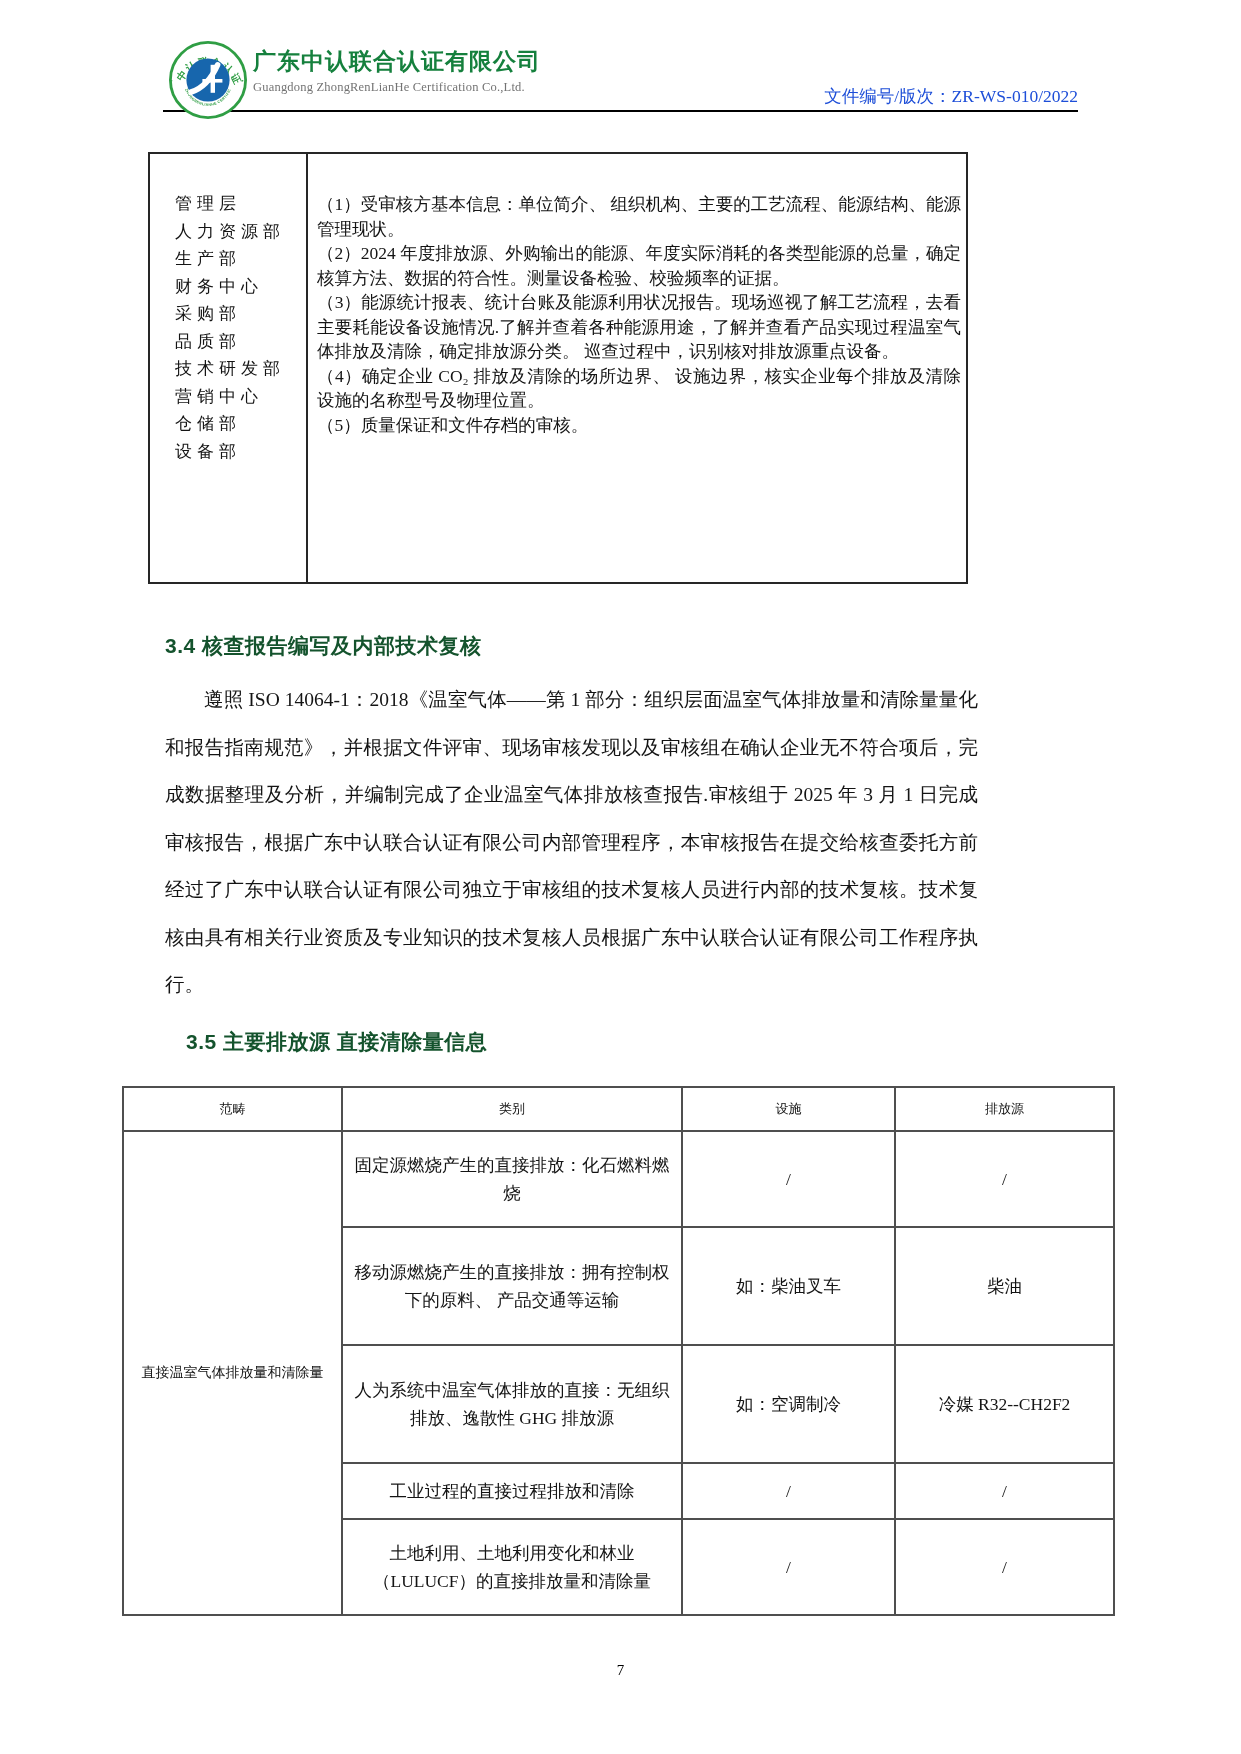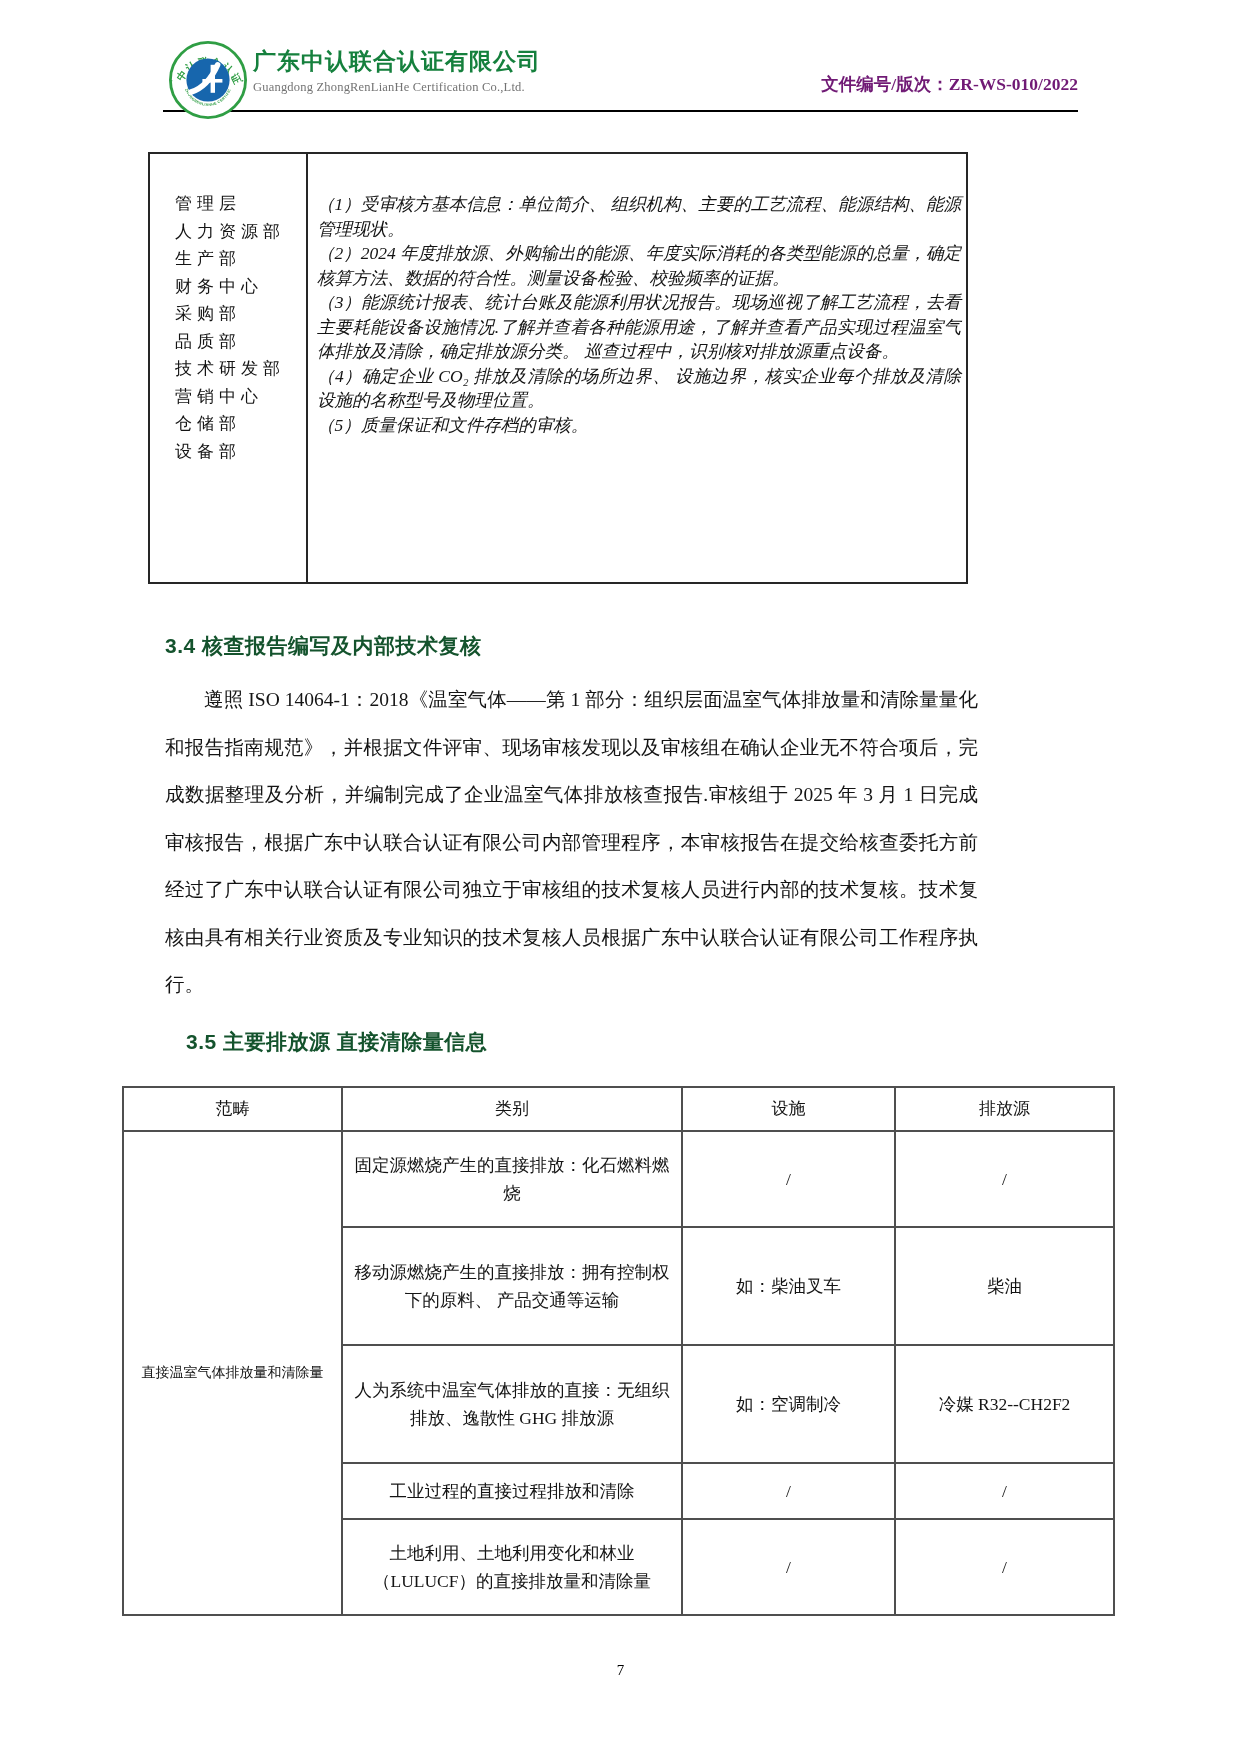--- a/index.html
+++ b/index.html
@@ -20,8 +20,8 @@
     font-size:12.5px; letter-spacing:0.2px;
   }
   .doc-number {
-    position:absolute; left:640px; top:72px; width:438px;
-    text-align:right; font-size:17.5px; font-weight:bold; color:#701a75;
+    position:absolute; left:640px; top:84px; width:438px;
+    text-align:right; font-size:17.5px; font-weight:normal; color:#1d4ed8;
   }
   .header-divider {
     position:absolute; left:163px; top:110px; width:915px; height:0;

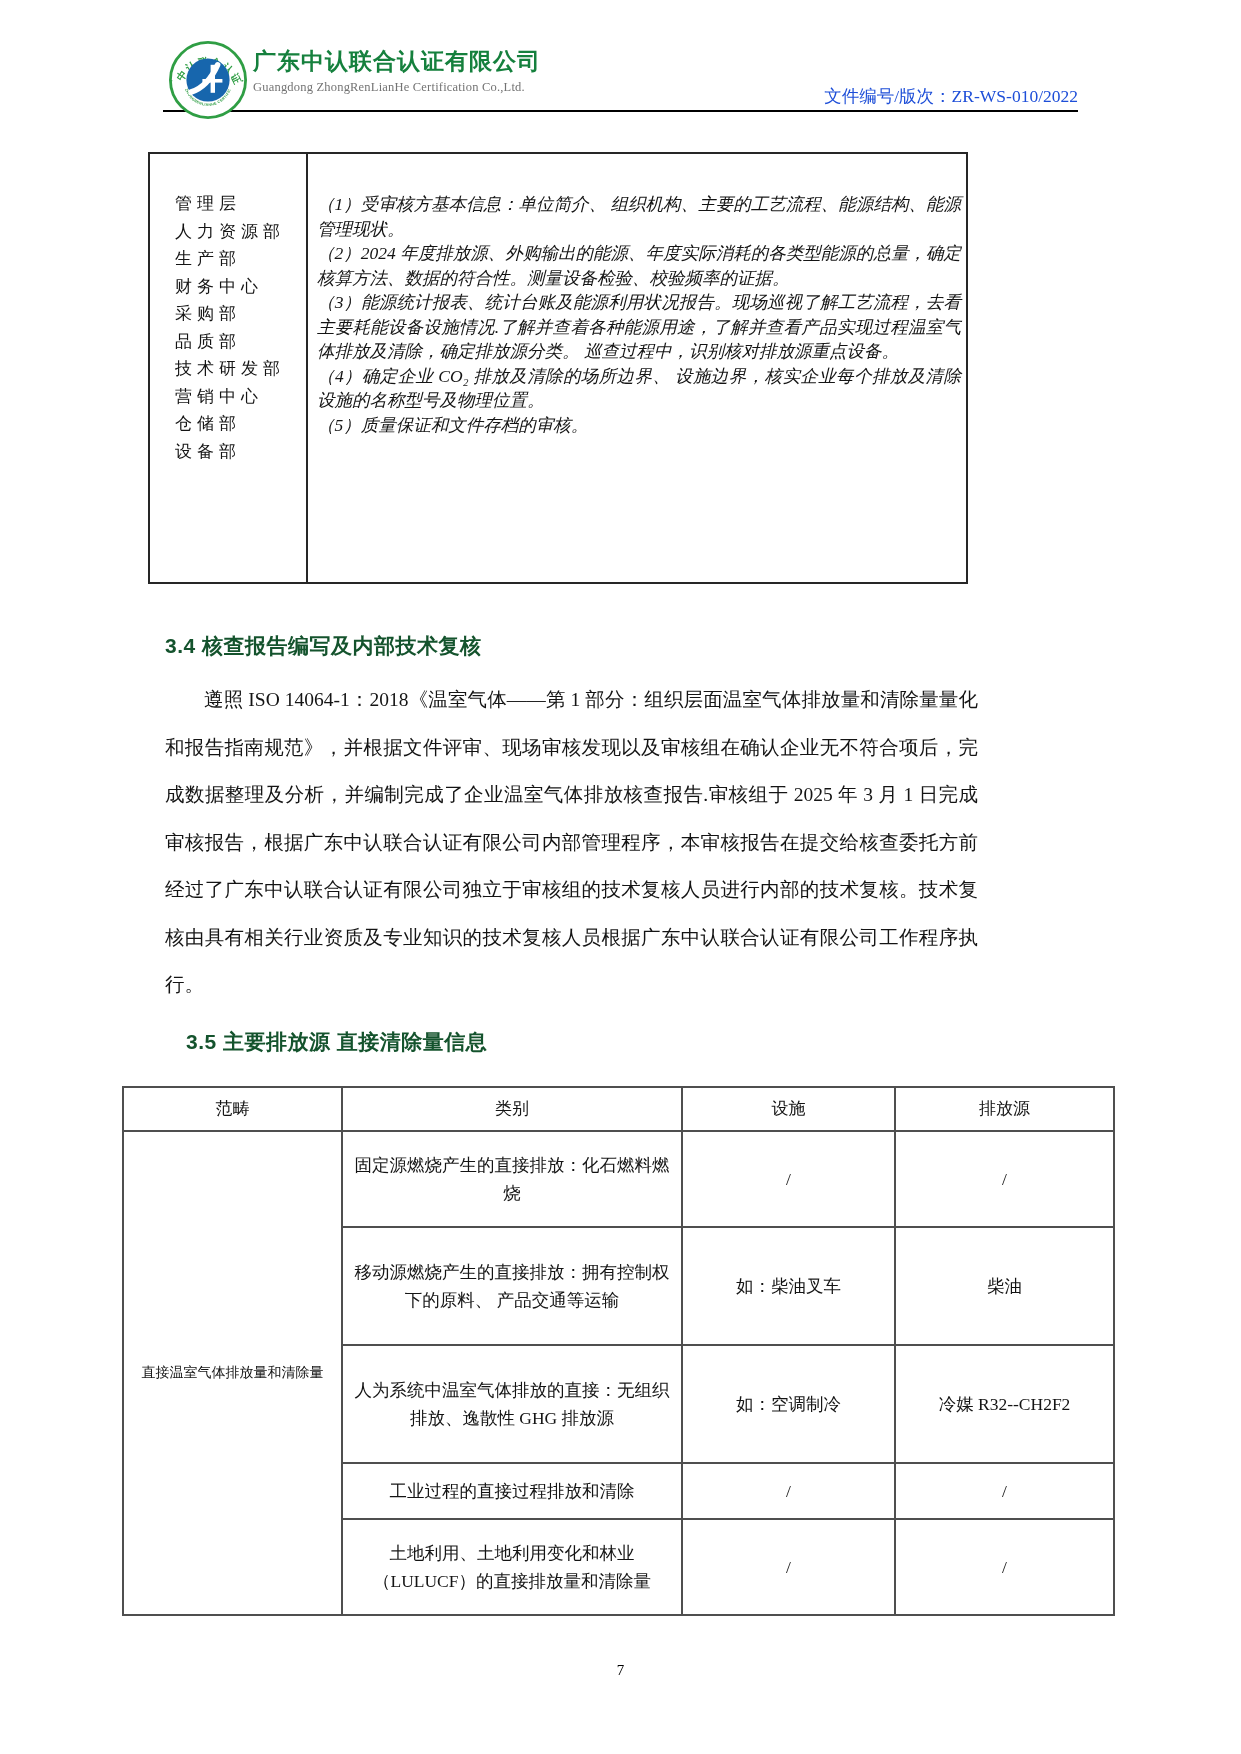--- a/index.html
+++ b/index.html
@@ -38,7 +38,7 @@
   }
   .dept { font-size:17px; line-height:27.5px; letter-spacing:5px; white-space:nowrap;margin-left:18px; }
   .audit-col-items {
-    flex:1; box-sizing:border-box; padding:38px 5px 0 9px;font-style:italic;
+    flex:1; box-sizing:border-box; padding:38px 5px 0 9px;
   }
   .audit-item {
     margin:0; font-size:17.5px; line-height:24.5px; text-align:justify;

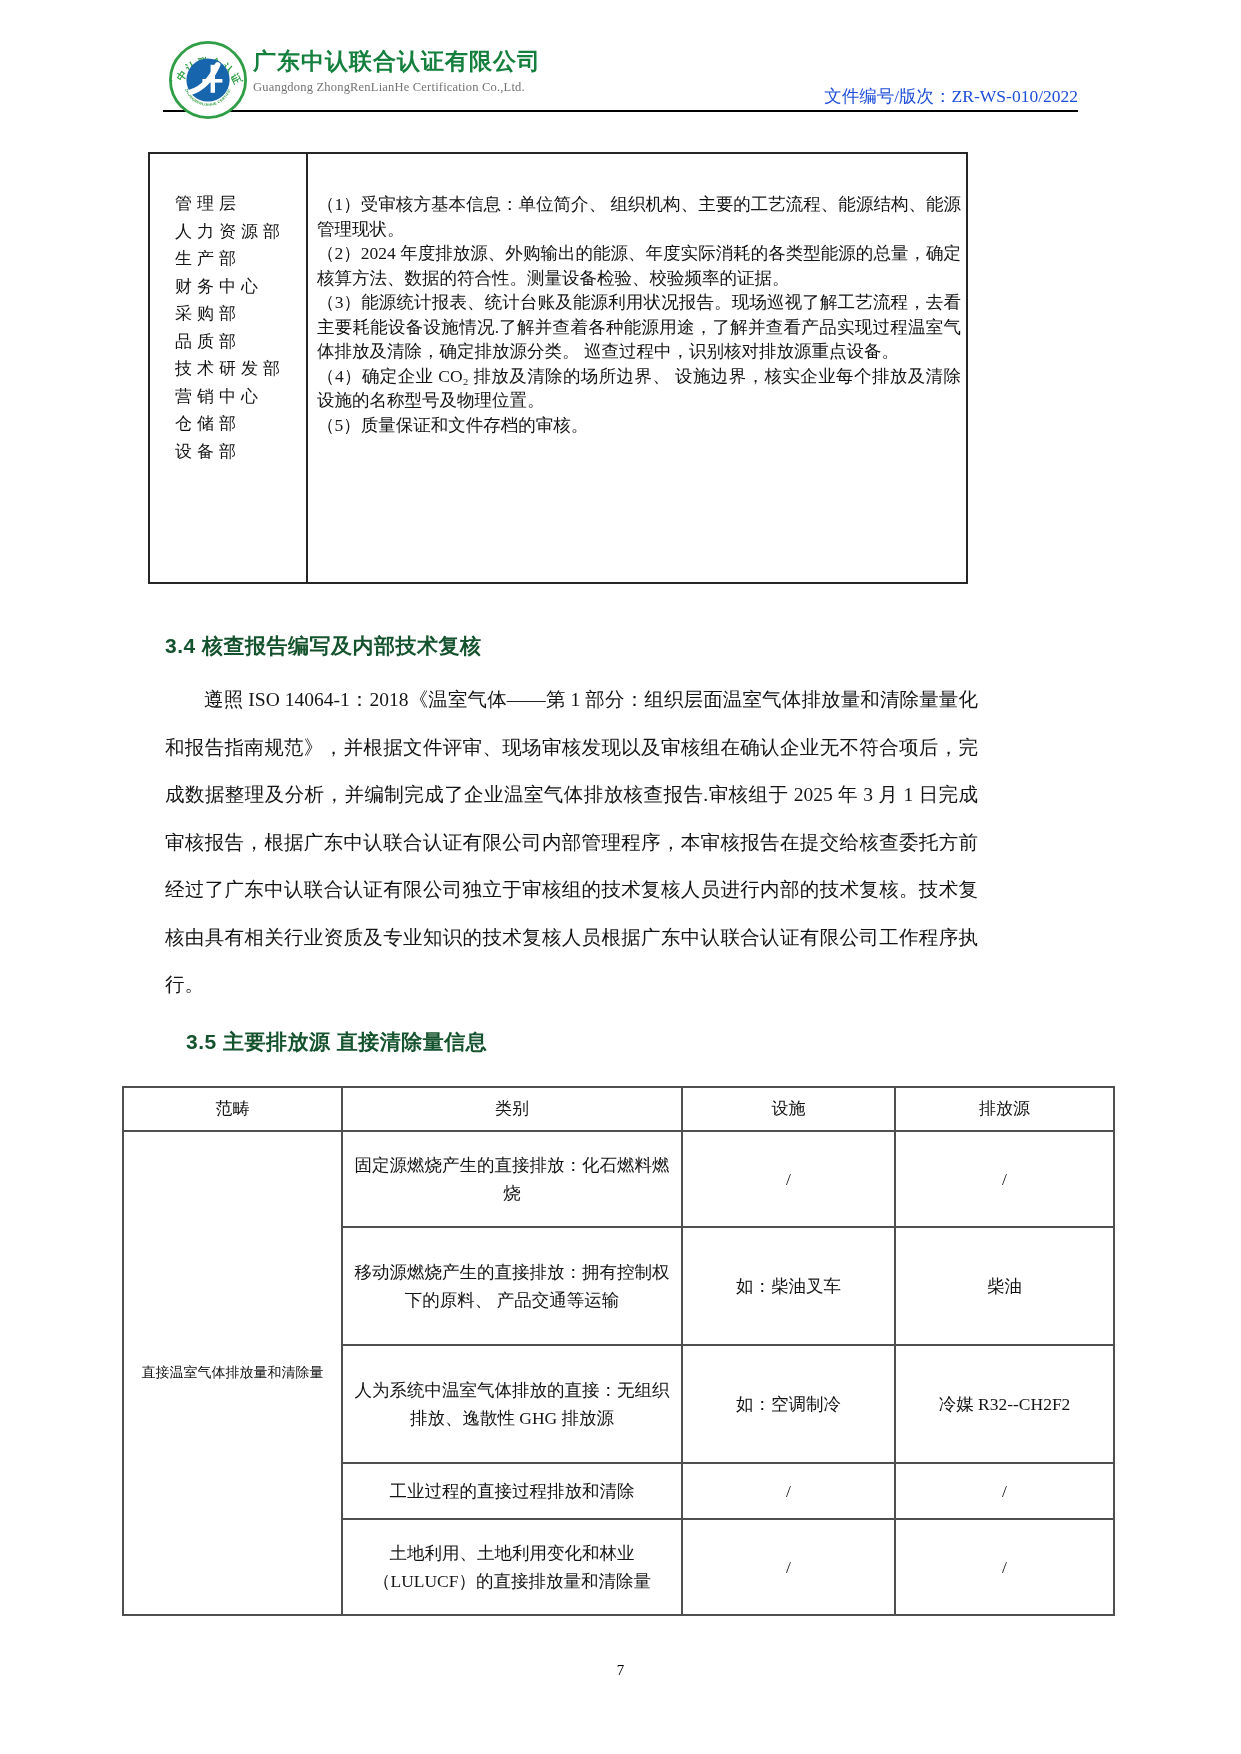--- a/index.html
+++ b/index.html
@@ -69,7 +69,7 @@
   .em-table col.c2 { width:340px; }
   .em-table col.c3 { width:213px; }
   .em-table col.c4 { width:219px; }
-  .em-table tr.hdr th { height:44px; font-size:17px; }
+  .em-table tr.hdr th { height:44px; font-size:13px; }
   .em-table .r1 td { height:96px; }
   .em-table .r2 td { height:118px; }
   .em-table .r3 td { height:118px; }

